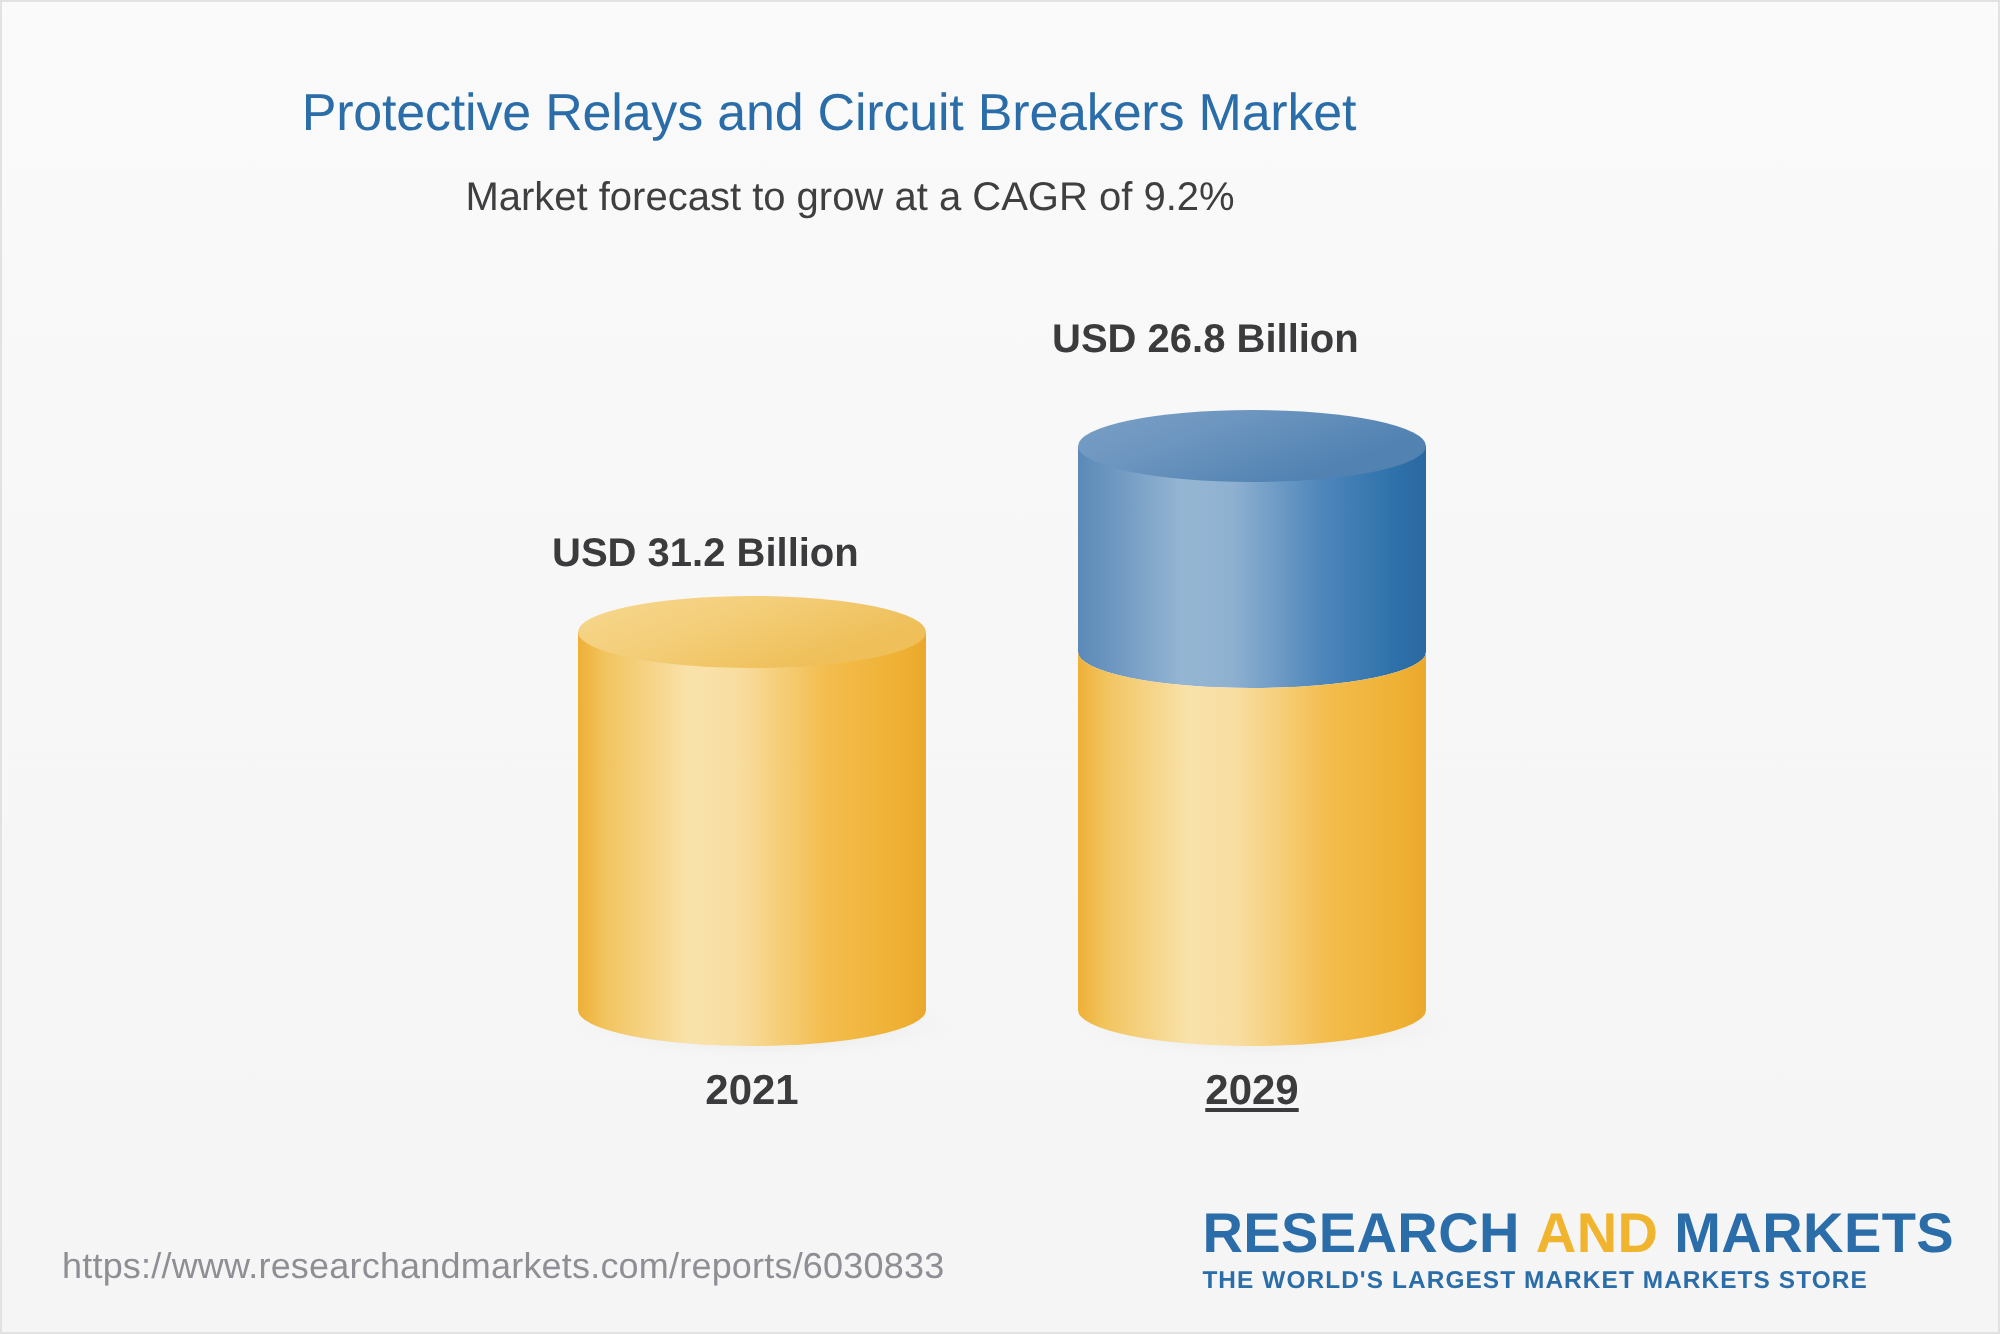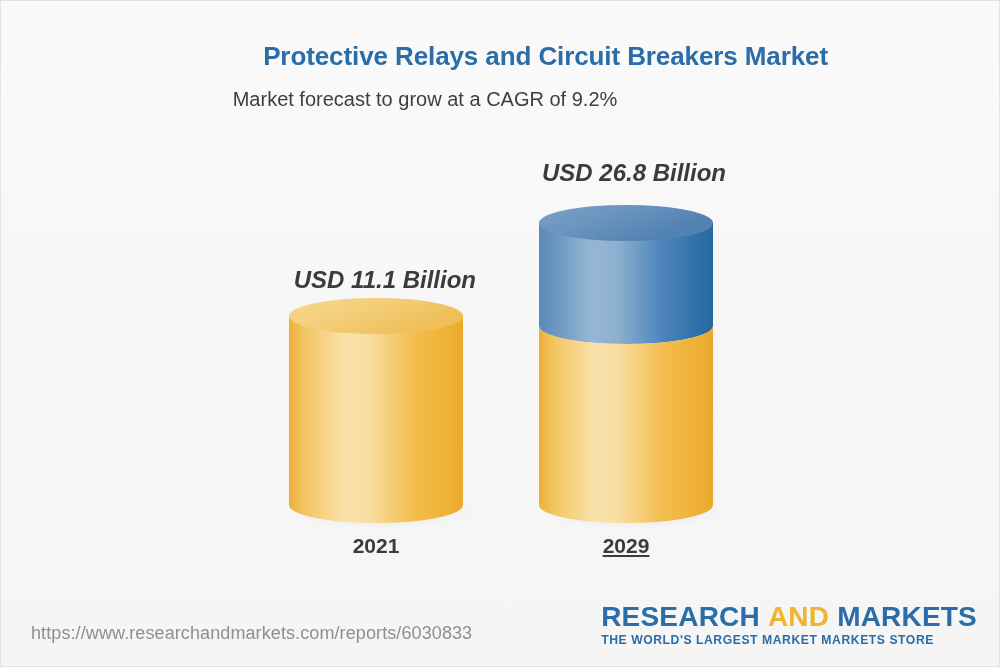--- a/index.html
+++ b/index.html
@@ -31,9 +31,9 @@
     left: 0;
     top: 40px;
     width: 827px;
-    text-align: right;
+    text-align: center;
     font-size: 26px;
-    font-weight: bold;
+    font-weight: normal;
     color: #2a6da8;
     letter-spacing: -0.1px;
   }

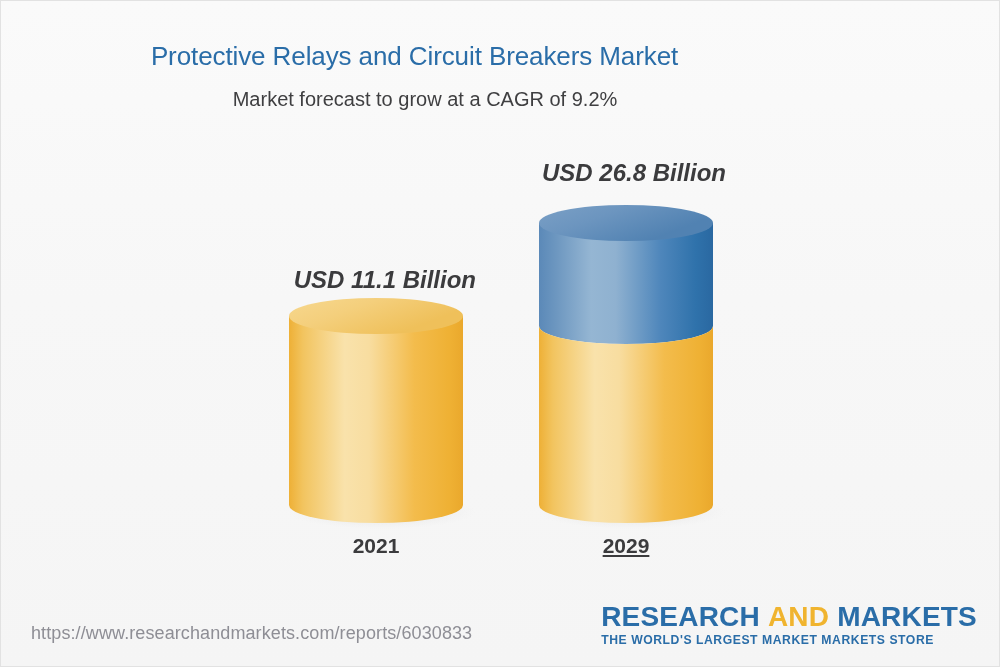--- a/index.html
+++ b/index.html
@@ -59,12 +59,11 @@
 
   .value-label {
     position: absolute;
-    font-size: 24px;
+    font-size: 20px;
     font-weight: bold;
     color: #3b3b3d;
-    text-align: right;
-    white-space: nowrap;
-    font-style: italic;
+    text-align: left;
+    white-space: nowrap;
   }
   .value-label.v2024 { left: 275px; width: 200px; top: 265px; }
   .value-label.v2029 { left: 525px; width: 200px; top: 158px; }

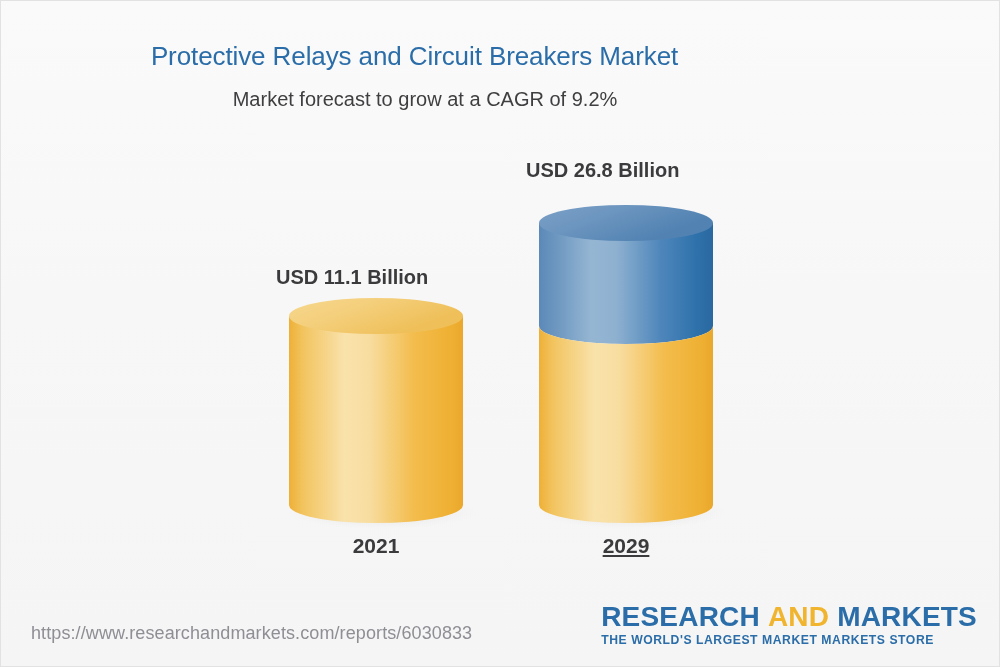--- a/index.html
+++ b/index.html
@@ -203,7 +203,7 @@
       </g>
     </svg>
 
-    <div class="value-label v2024">USD 11.1 Billion</div>
+    <div class="value-label v2024">USD 31.2 Billion</div>
 
     <div class="value-label v2029">USD 26.8 Billion</div>
 

